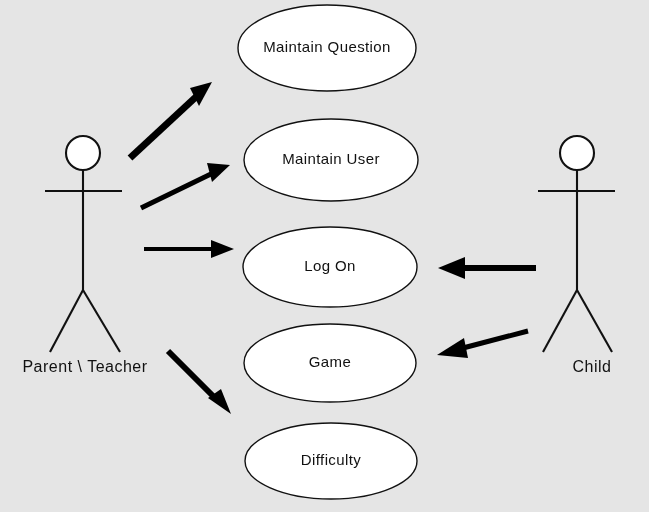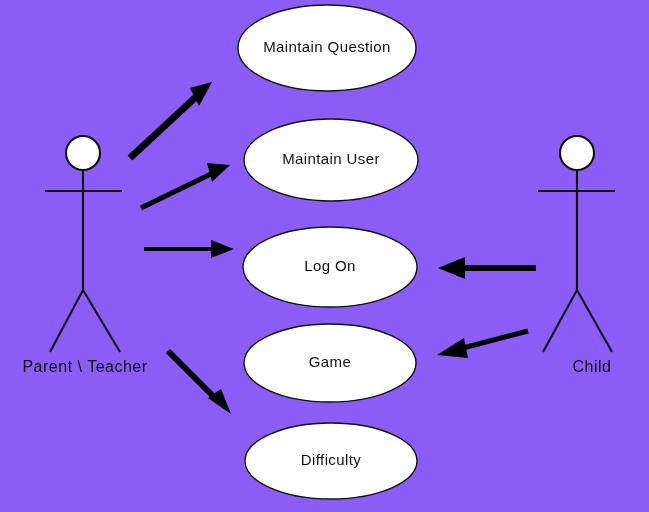--- a/index.html
+++ b/index.html
@@ -15,7 +15,7 @@
     position: relative;
     width: 649px;
     height: 512px;
-    background: #8b5cf6;
+    background: #e5e5e5;
     overflow: hidden;
   }
   #diagram-svg {

